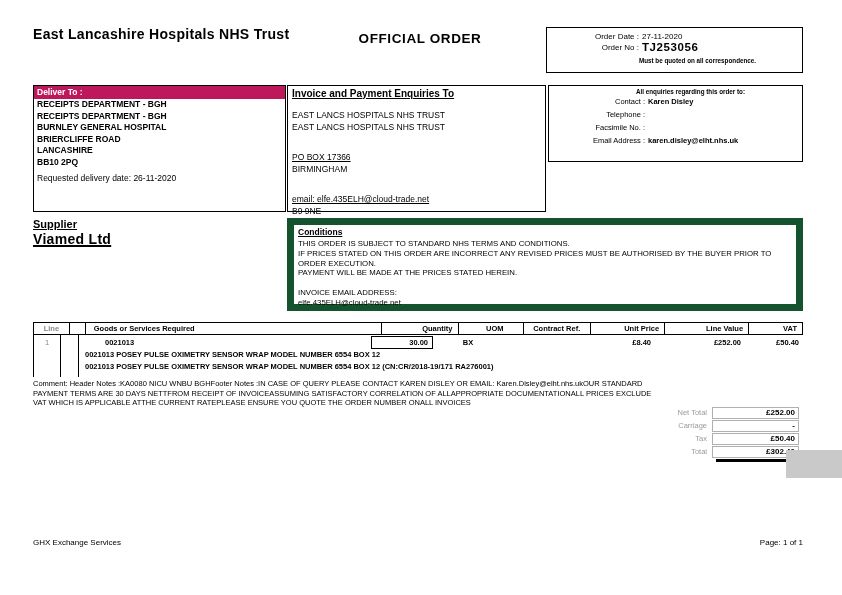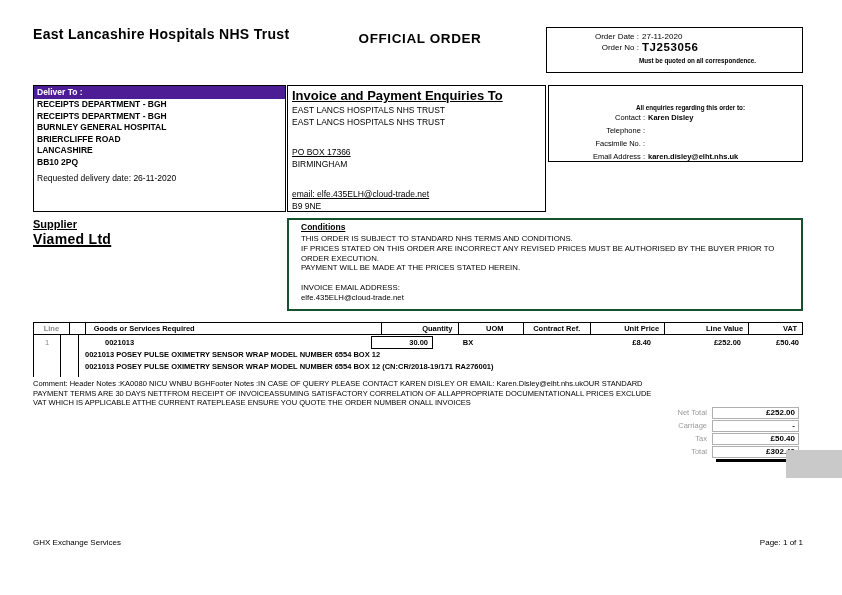--- a/index.html
+++ b/index.html
@@ -26,7 +26,7 @@
 
   
   .deliver-box { left:33px; top:85px; width:253px; height:127px; border:1px solid #000; }
-  .deliver-head { background:#4c1d95; color:#fff; font-weight:bold; font-size:8.5px; padding:1px 3px 2px 3px; }
+  .deliver-head { background:#be185d; color:#fff; font-weight:bold; font-size:8.5px; padding:1px 3px 2px 3px; }
   .addr-line { font-weight:bold; font-size:8.5px; line-height:11.6px; padding-left:3px; }
   .req-date { font-size:8.5px; padding-left:3px; margin-top:4px; }
 

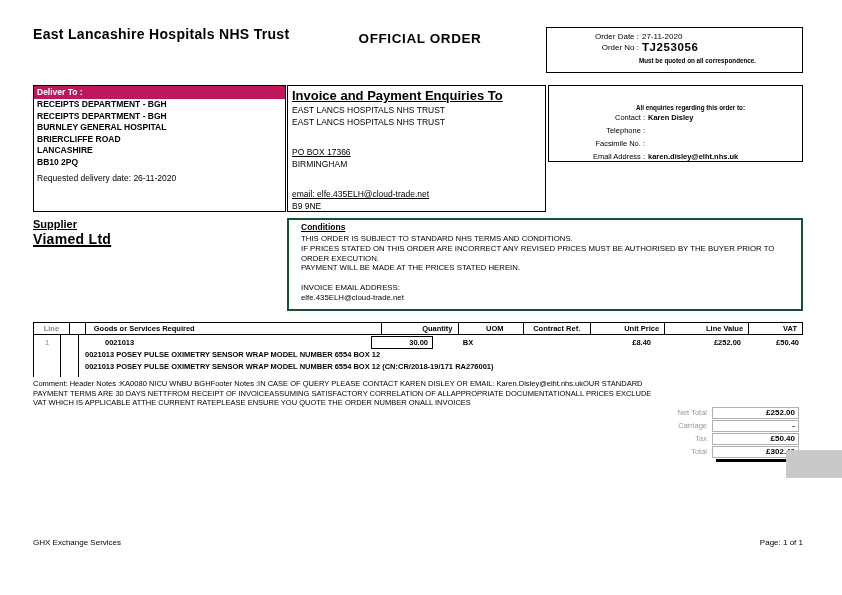--- a/index.html
+++ b/index.html
@@ -32,7 +32,7 @@
 
   
   .invoice-box { left:287px; top:85px; width:259px; height:127px; border:1px solid #000; padding:2px 4px; }
-  .inv-head { font-size:13px; font-weight:bold; text-decoration:underline; margin-bottom:2px; }
+  .inv-head { font-size:10px; font-weight:bold; text-decoration:underline; margin-bottom:11px; }
   .inv-line { font-size:8.5px; line-height:11.6px; }
   .inv-gap { margin-top:19px;text-decoration:underline; }
 

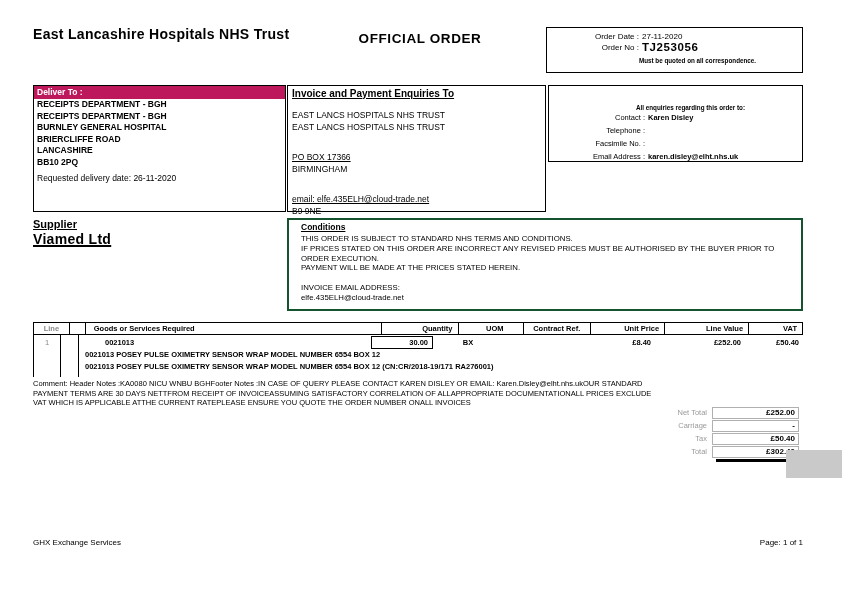--- a/index.html
+++ b/index.html
@@ -37,7 +37,7 @@
   .inv-gap { margin-top:19px;text-decoration:underline; }
 
   
-  .enq-box { left:548px; top:85px; width:255px; height:77px; border:1px solid #000; padding-top:18px; }
+  .enq-box { left:548px; top:85px; width:255px; height:77px; border:1px solid #000; padding-top:2px; }
   .enq-head { font-size:6.3px; font-weight:bold; text-align:center; padding-left:30px; }
   .enq-row { display:flex; font-size:7.5px; line-height:13px; }
   .enq-label { width:96px; text-align:right; }

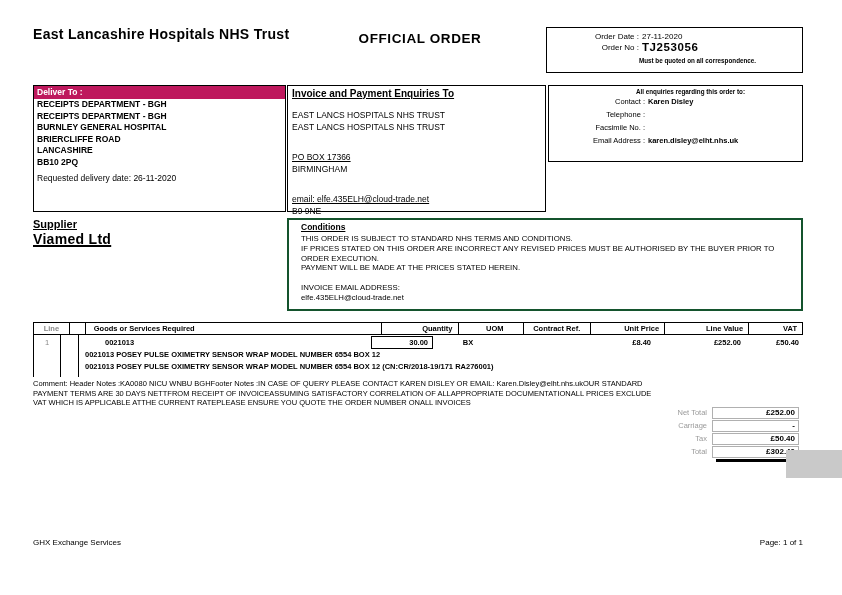--- a/index.html
+++ b/index.html
@@ -48,7 +48,7 @@
   .supplier-name { left:33px; top:231px; font-size:14px; font-weight:bold; text-decoration:underline; text-decoration-thickness:2px; letter-spacing:.3px; }
 
   
-  .cond-box { left:287px; top:218px; width:516px; height:93px; border:2px solid #14532d; padding:2px 12px; }
+  .cond-box { left:287px; top:218px; width:516px; height:93px; border:7px solid #14532d; padding:2px 4px; }
   .cond-head { font-size:8.5px; font-weight:bold; text-decoration:underline; margin-bottom:2px; }
   .cond-line { font-size:7.8px; line-height:9.8px; min-height:9.8px; white-space:nowrap; }
 

